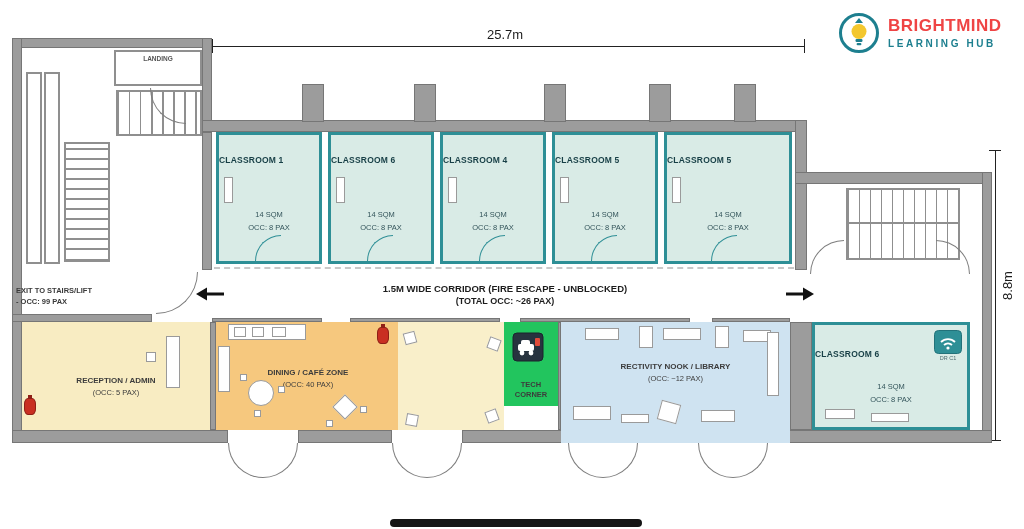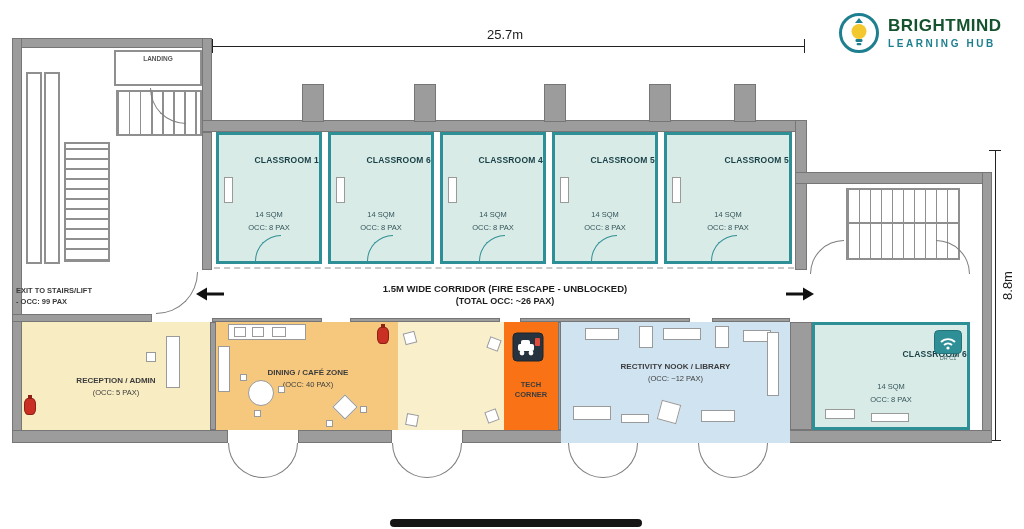--- a/index.html
+++ b/index.html
@@ -46,7 +46,7 @@
   .fire-ext::before { content:""; position:absolute; top:-4px; left:3px; width:4px; height:4px; background:#8e1f16; }
 
   .logo { position:absolute; display:flex; align-items:center; gap:8px; }
-  .logo-name { font-size:17px; font-weight:bold; color:#14532d; letter-spacing:.5px; line-height:1.1; }
+  .logo-name { font-size:17px; font-weight:bold; color:#ef4444; letter-spacing:.5px; line-height:1.1; }
   .logo-tag { font-size:10px; font-weight:bold; color:#1d7f8f; letter-spacing:2.6px; margin-top:2px; }
 
   .bottom-bar { position:absolute; background:#151515; border-radius:4px; }

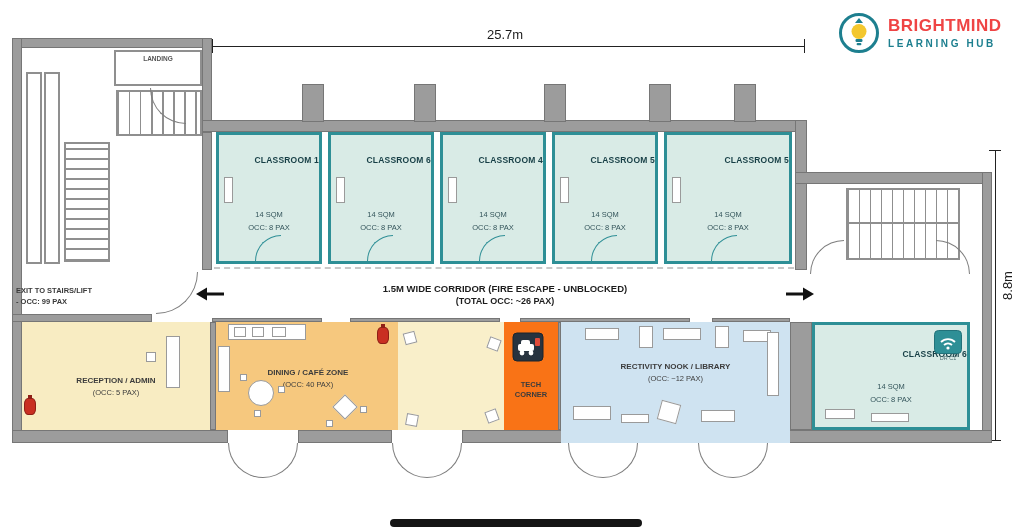--- a/index.html
+++ b/index.html
@@ -29,7 +29,7 @@
   .tick-h { position:absolute; border-top:1.5px solid #222; height:0; }
 
   .cls { position:absolute; background:#d9ebe6; border:3px solid #2e8f96; }
-  .cls-name { margin-top:20px; text-align:right; font-size:8.5px; font-weight:bold; color:#173f46; letter-spacing:.2px; }
+  .cls-name { margin-top:20px; text-align:left; font-size:8.5px; font-weight:bold; color:#173f46; letter-spacing:.2px; }
   .cls-meta { position:absolute; top:74px; left:0; right:0; text-align:center; font-size:7.5px; color:#33545a; line-height:1.7; }
 
   .zone { position:absolute; }

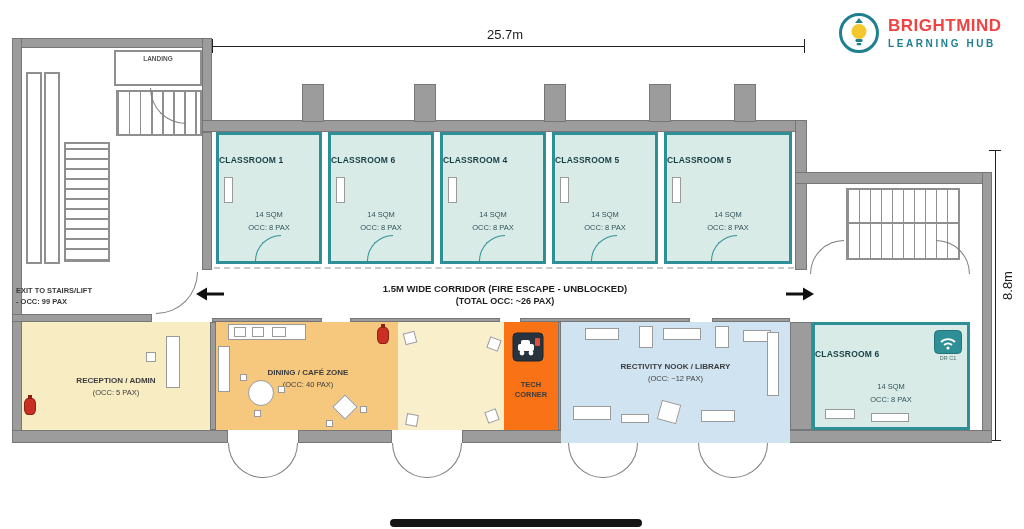--- a/index.html
+++ b/index.html
@@ -218,7 +218,7 @@
   <div class="fur" style="left:406px;top:414px;width:12px;height:12px;transform:rotate(10deg);"></div>
   <div class="fur" style="left:486px;top:410px;width:12px;height:12px;transform:rotate(-20deg);"></div>
 
-  <div class="zone" style="left:504px;top:322px;width:54px;height:108px;background:#f97316;">
+  <div class="zone" style="left:504px;top:322px;width:54px;height:84px;background:#22c55e;">
     <div class="zone-label" style="top:58px;font-size:7.5px;">TECH</div>
     <div class="zone-label" style="top:68px;font-size:7.5px;">CORNER</div>
   </div>

